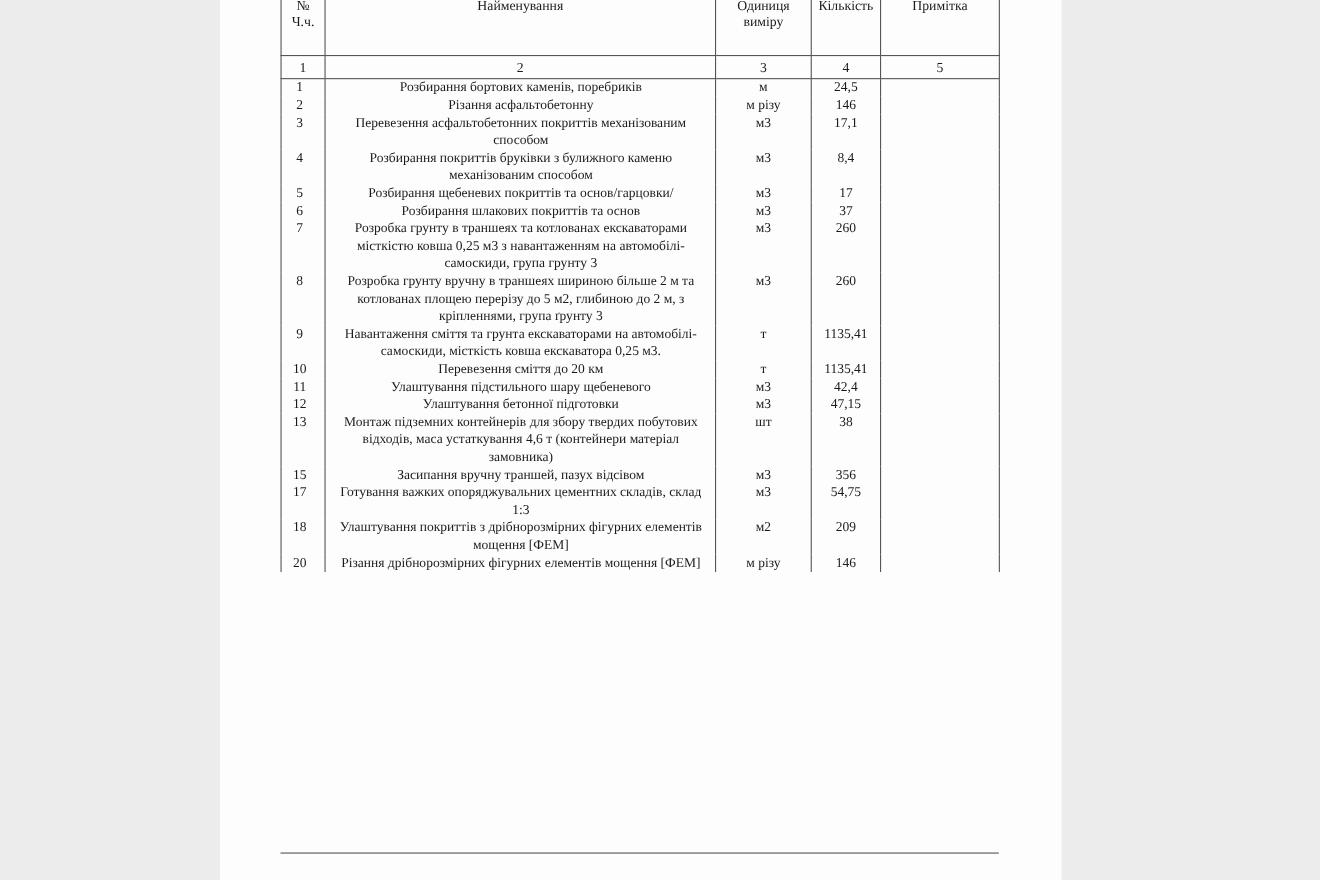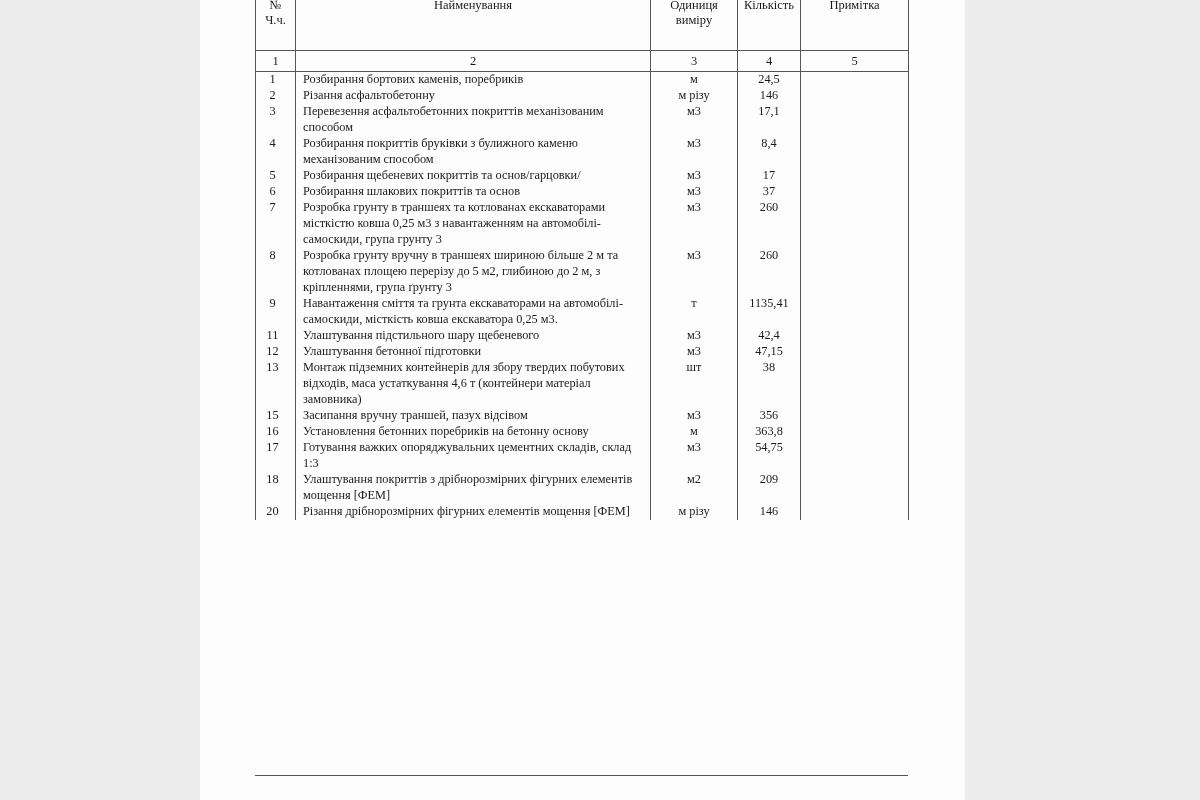--- a/index.html
+++ b/index.html
@@ -91,7 +91,7 @@
     padding-left: 0;
   }
   .body-row td.cell-name {
-    text-align: left;
+    text-align: center;
     padding-left: 7px;
     padding-right: 6px;
     margin-top: 15px;

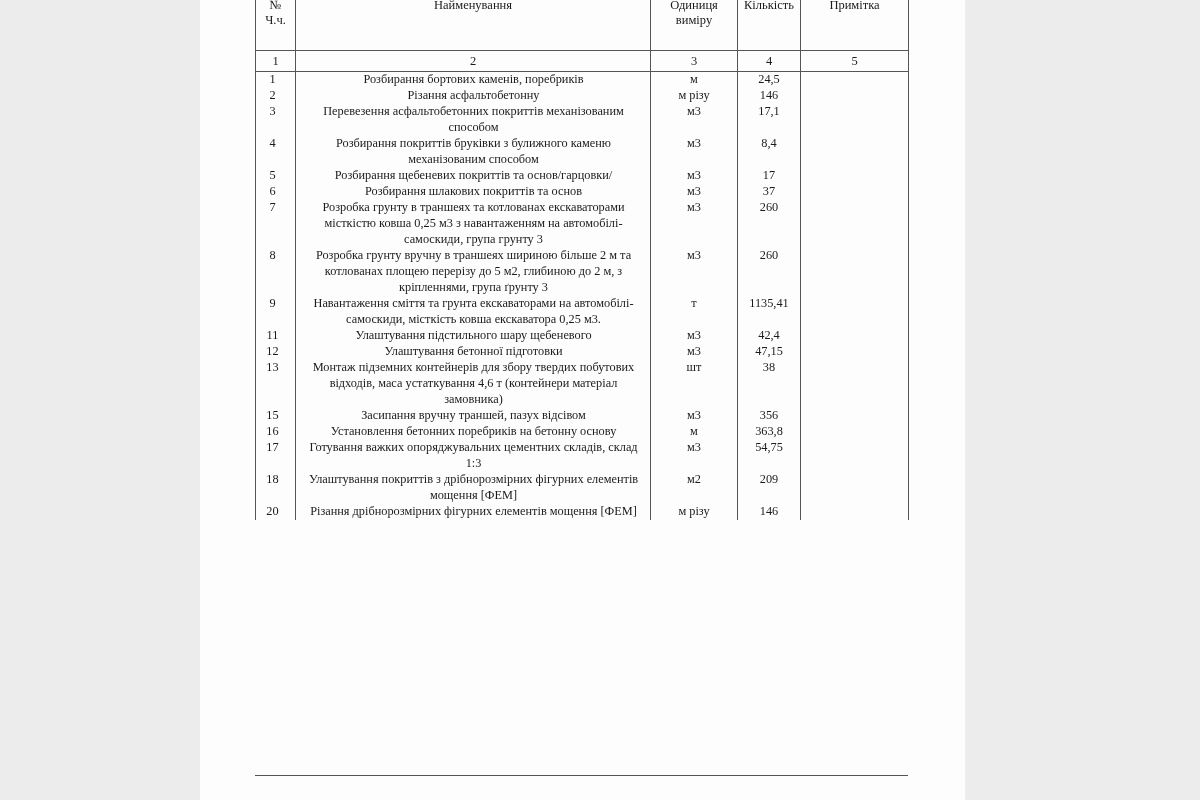--- a/index.html
+++ b/index.html
@@ -220,6 +220,13 @@
             <td class="cell-note"></td>
           </tr>
           <tr class="body-row">
+            <td class="cell-num">10</td>
+            <td class="cell-name">Перевезення сміття до 20 км</td>
+            <td class="cell-unit">т</td>
+            <td class="cell-qty">1135,41</td>
+            <td class="cell-note"></td>
+          </tr>
+          <tr class="body-row">
             <td class="cell-num">11</td>
             <td class="cell-name">Улаштування підстильного шару щебеневого</td>
             <td class="cell-unit">м3</td>

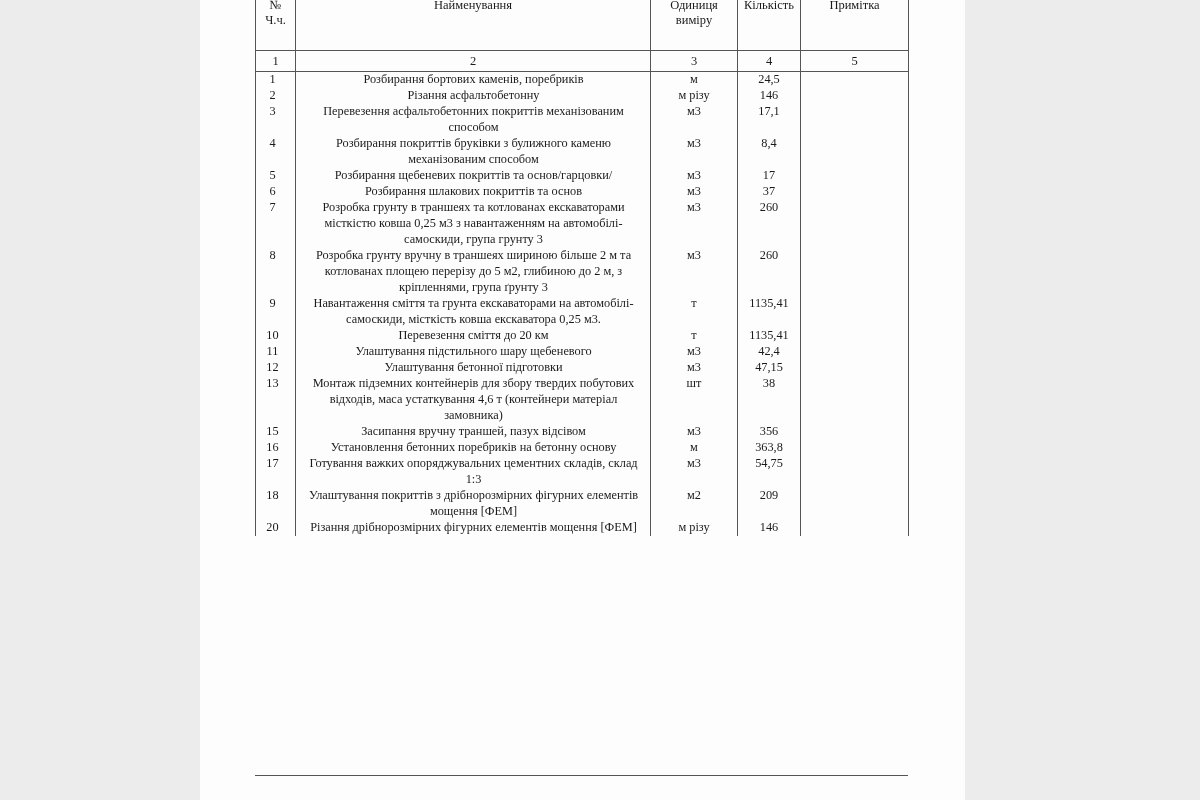--- a/index.html
+++ b/index.html
@@ -255,13 +255,6 @@
             <td class="cell-note"></td>
           </tr>
           <tr class="body-row">
-            <td class="cell-num">16</td>
-            <td class="cell-name">Установлення бетонних поребриків на бетонну основу</td>
-            <td class="cell-unit">м</td>
-            <td class="cell-qty">363,8</td>
-            <td class="cell-note"></td>
-          </tr>
-          <tr class="body-row">
             <td class="cell-num">17</td>
             <td class="cell-name">Готування важких опоряджувальних цементних складів, склад 1:3</td>
             <td class="cell-unit">м3</td>

